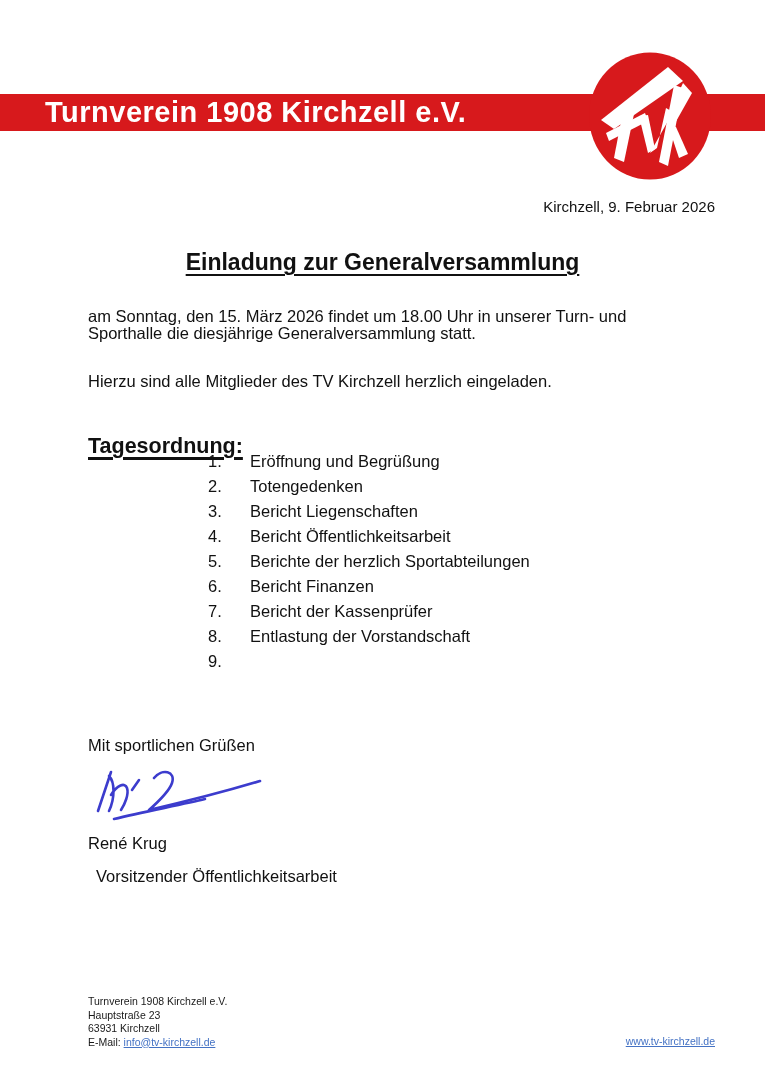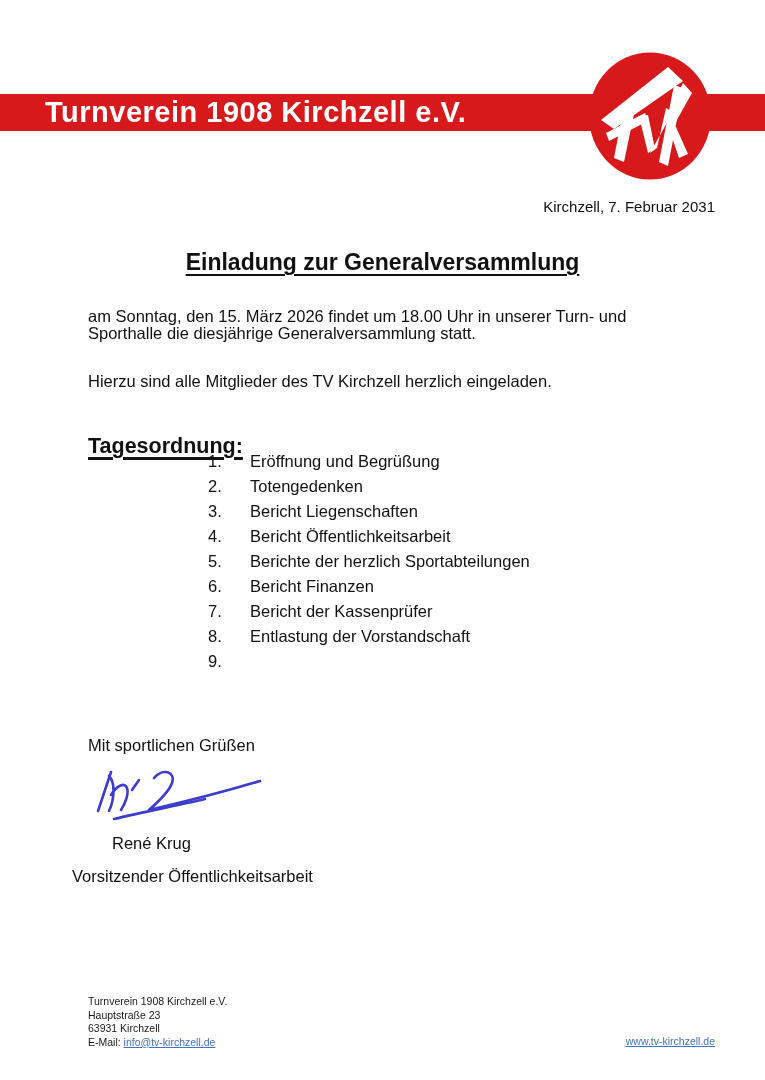--- a/index.html
+++ b/index.html
@@ -112,7 +112,7 @@
     <polygon points="80,73 88,75 100,102 91,106" fill="#ffffff"></polygon>
   </svg>
 
-  <div class="dateline">Kirchzell, 7. Februar 2031</div>
+  <div class="dateline">Kirchzell, 9. Februar 2026</div>
 
   <div class="title">
     <span>Einladung zur Generalversammlung</span>

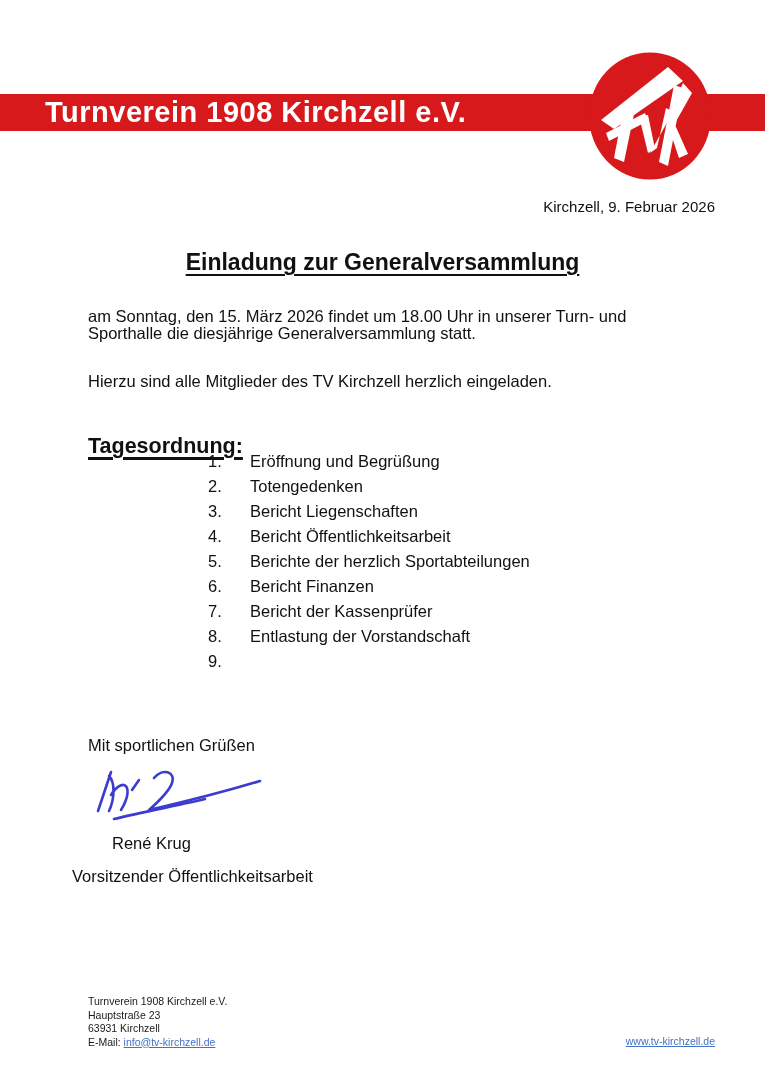--- a/index.html
+++ b/index.html
@@ -72,7 +72,7 @@
     position:absolute;left:92px;top:764px;width:185px;height:58px;
   }
   .signer-name{
-    position:absolute;left:88px;top:834px;font-size:16.5px;margin-left:24px;
+    position:absolute;left:88px;top:834px;font-size:16.5px;
   }
   .signer-role{
     position:absolute;left:72px;top:867px;font-size:16.5px;

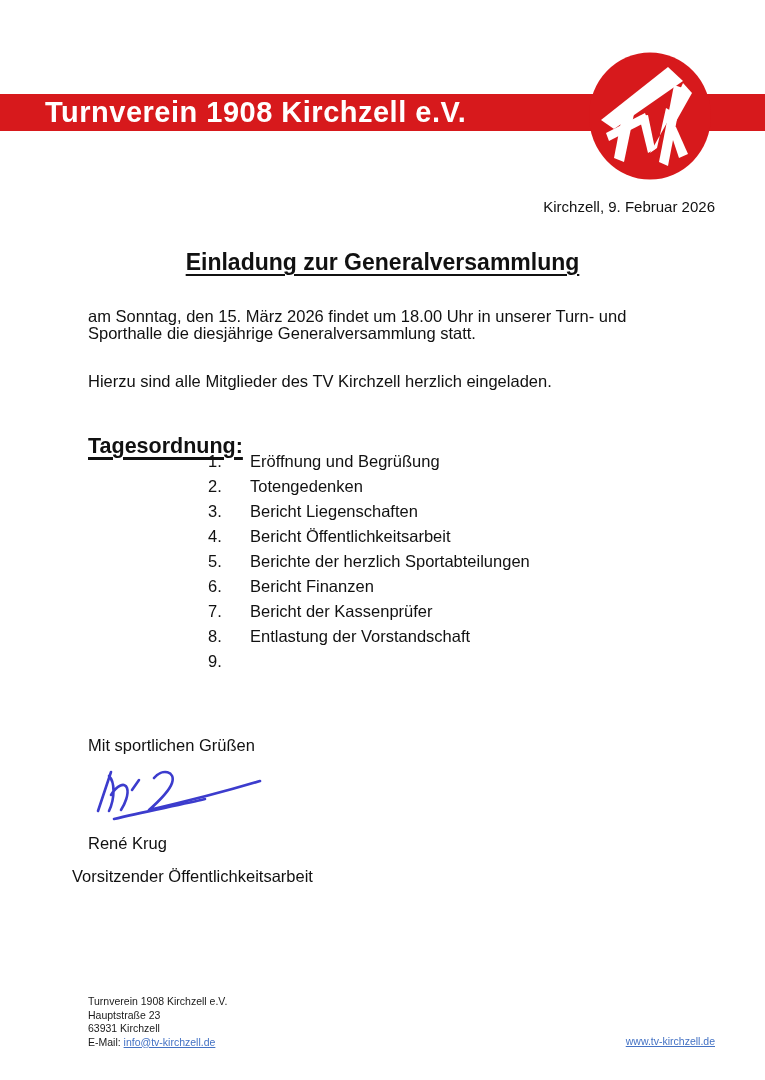--- a/index.html
+++ b/index.html
@@ -75,7 +75,7 @@
     position:absolute;left:88px;top:834px;font-size:16.5px;
   }
   .signer-role{
-    position:absolute;left:72px;top:867px;font-size:16.5px;
+    position:absolute;left:96px;top:867px;font-size:16.5px;
   }
   
   .footer{

